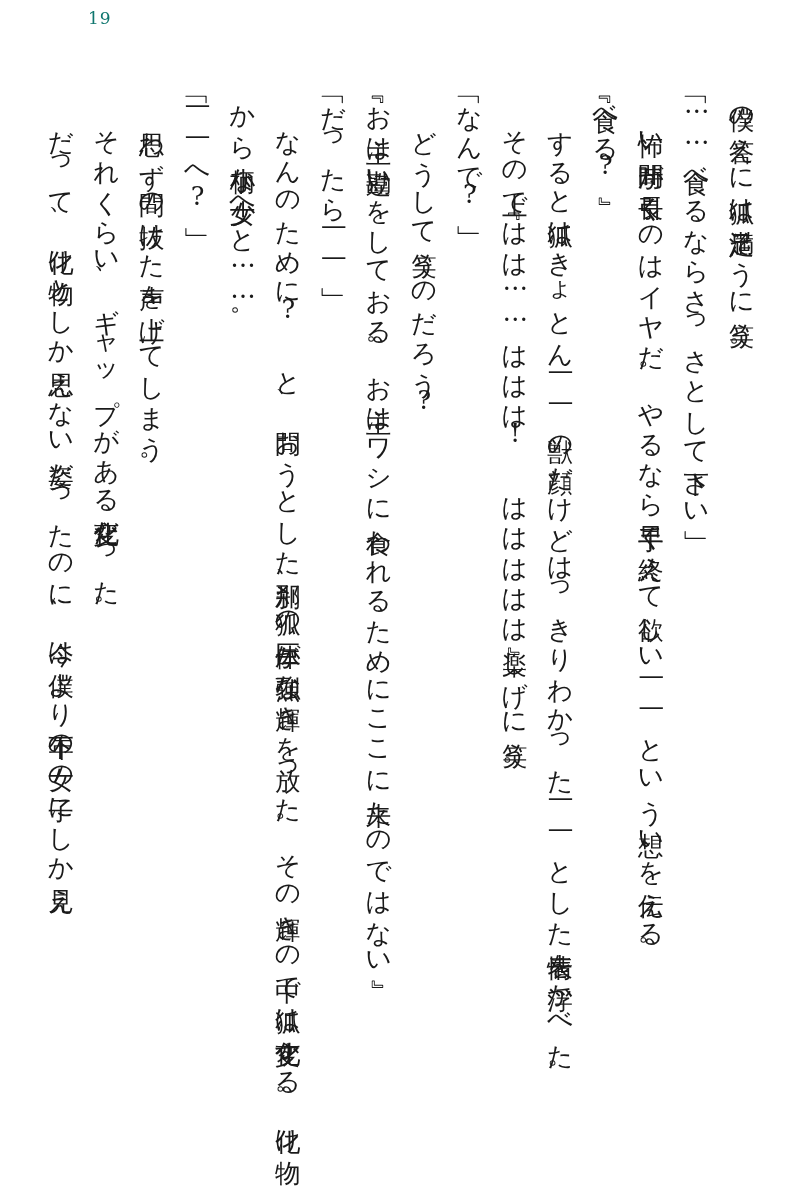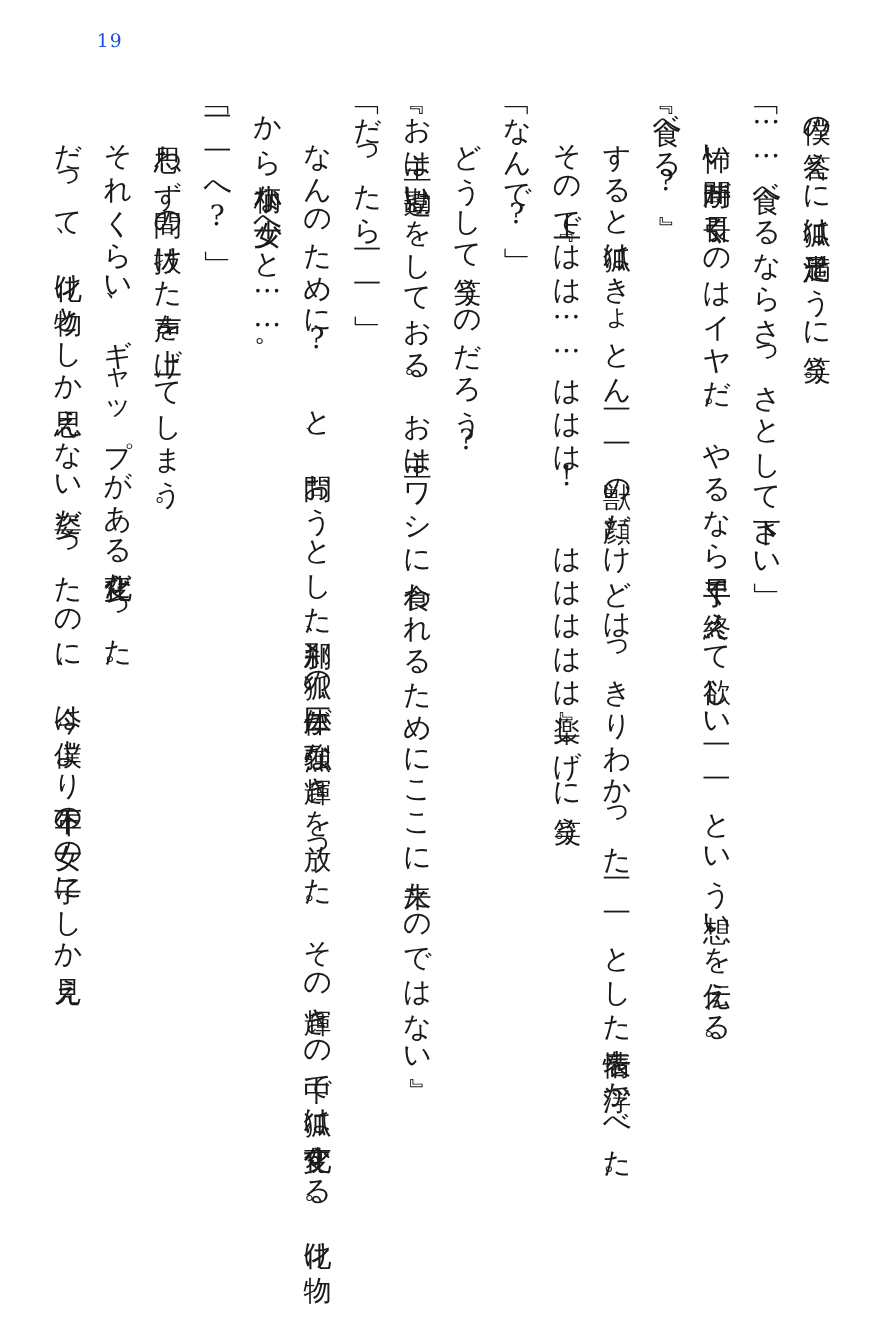--- a/index.html
+++ b/index.html
@@ -18,11 +18,11 @@
   }
   .page-number {
     position: absolute;
-    top: 28px;
+    top: 8px;
     left: 88px;
     font-size: 17px;
     font-family: "DejaVu Serif", "Liberation Serif", serif;
-    color: #1d4ed8;
+    color: #0f766e;
     letter-spacing: 1px;
   }
   .body-text {

